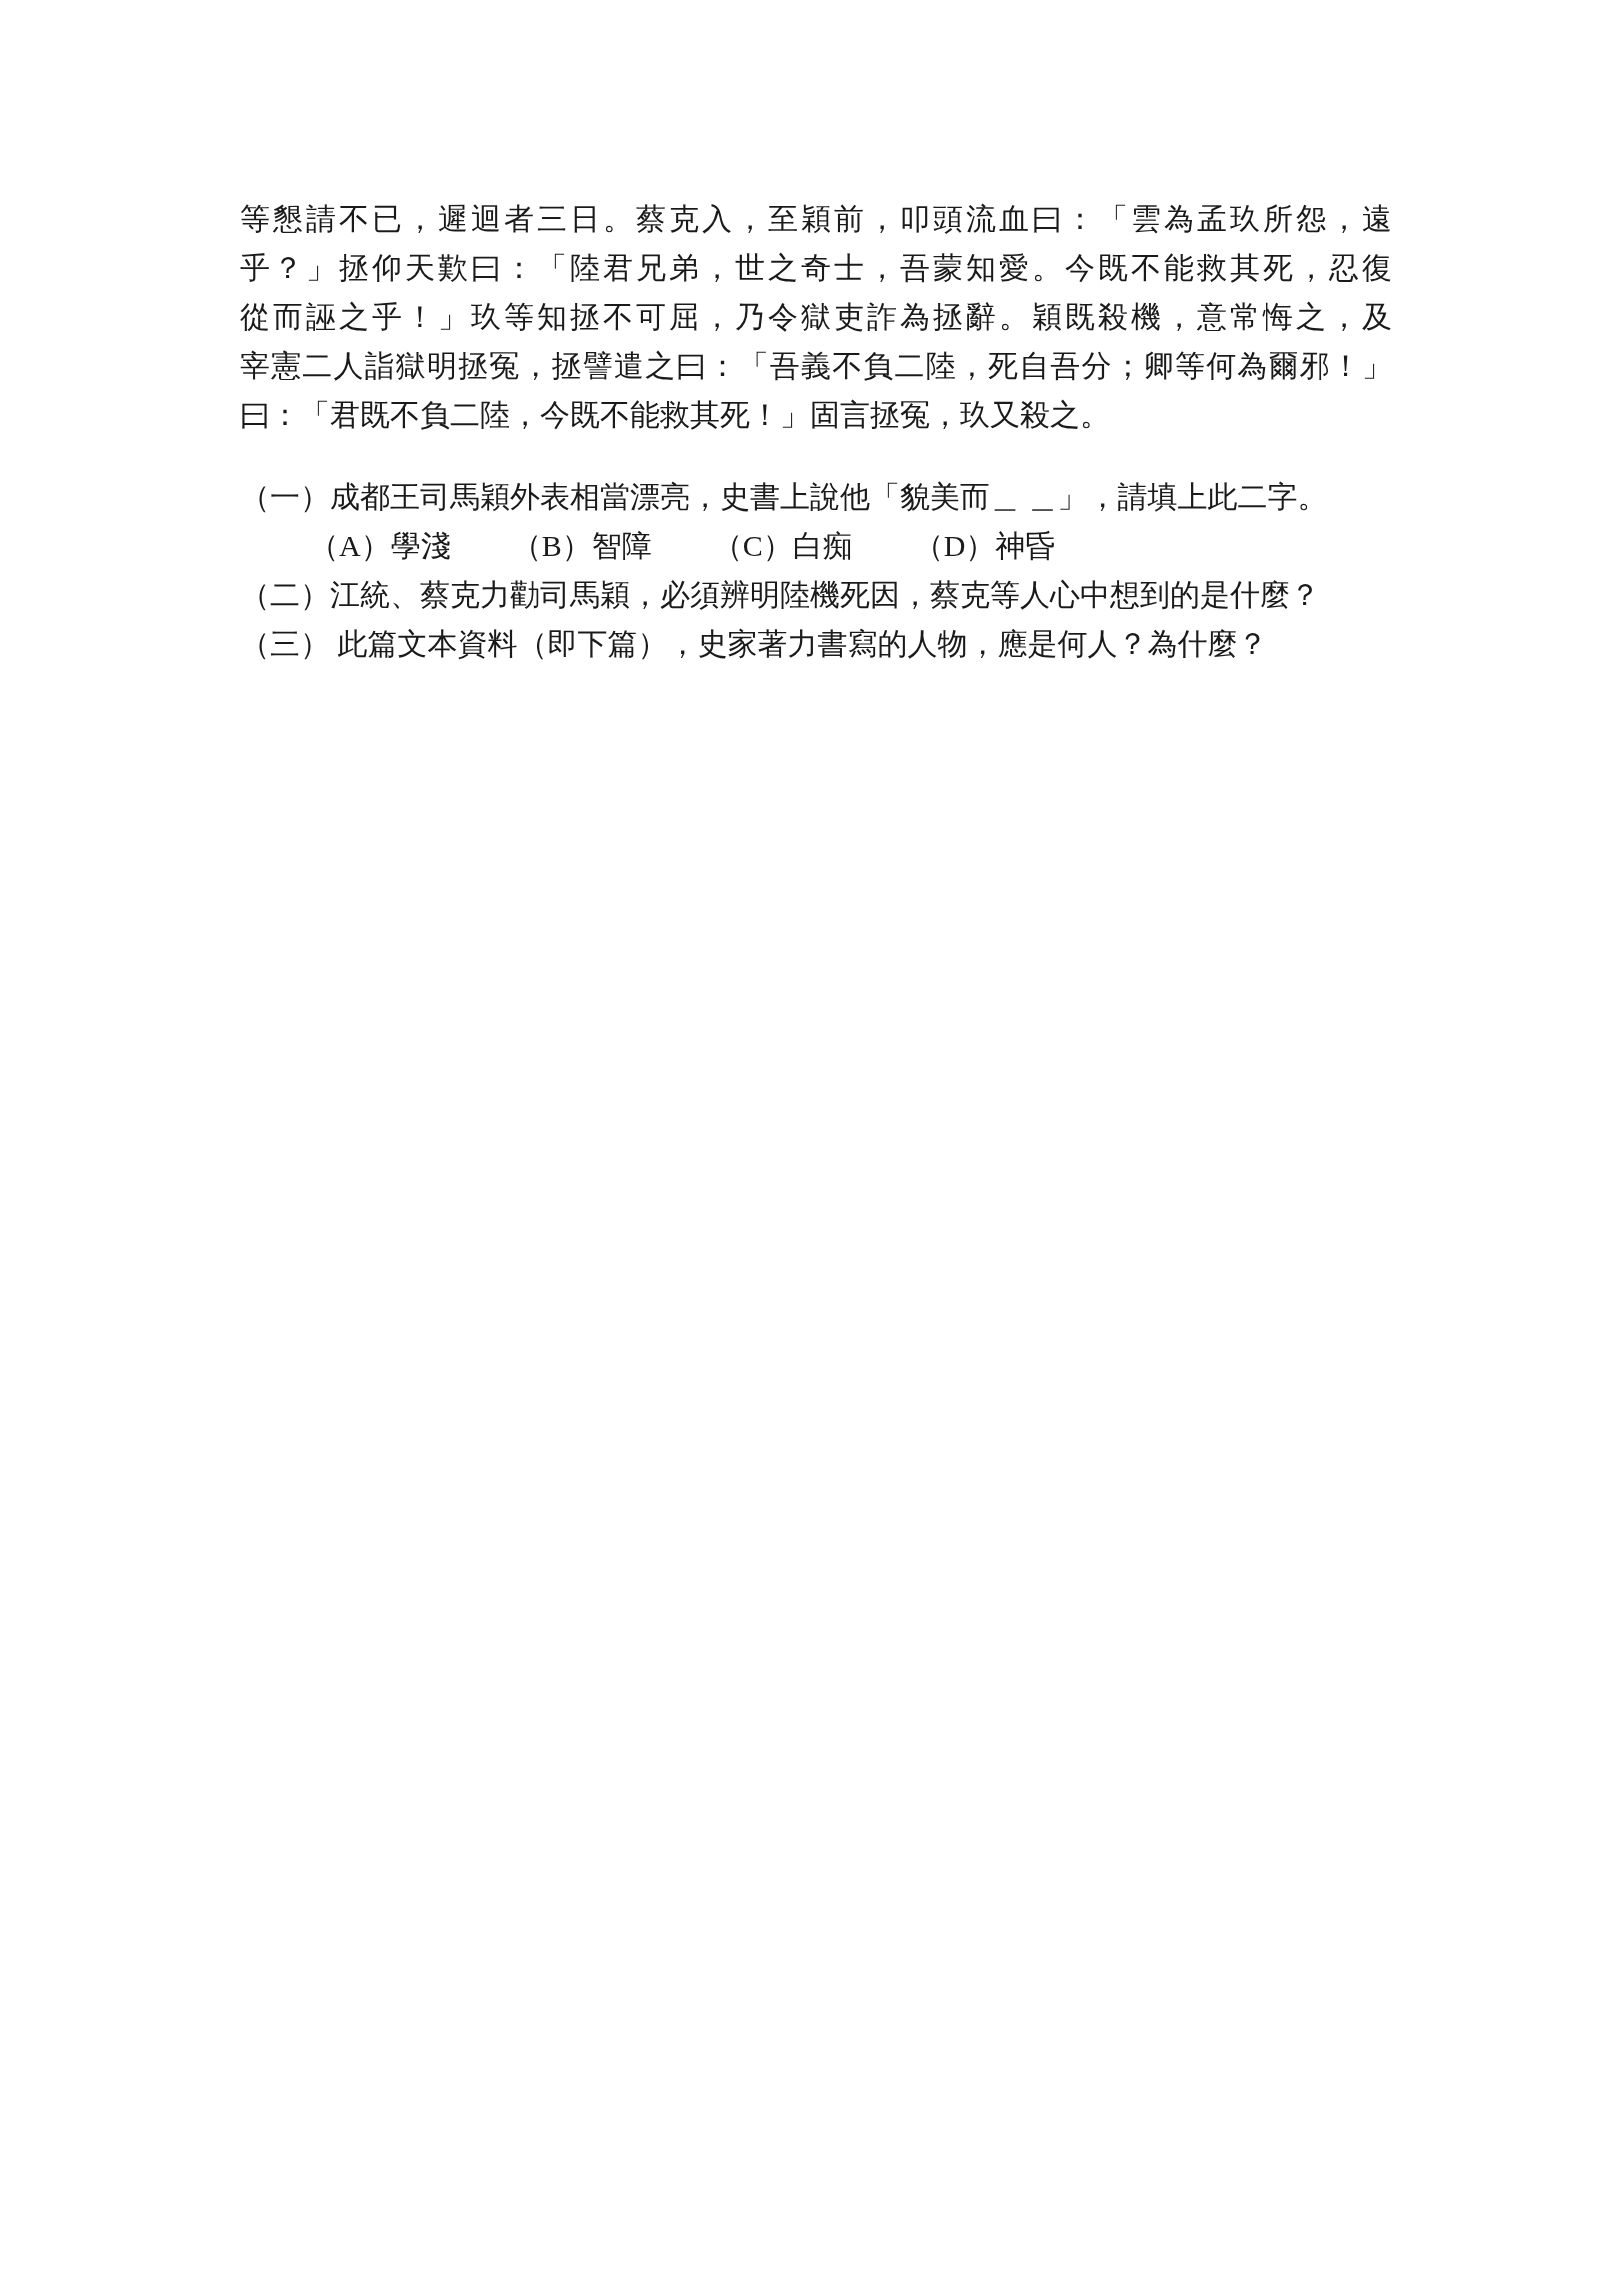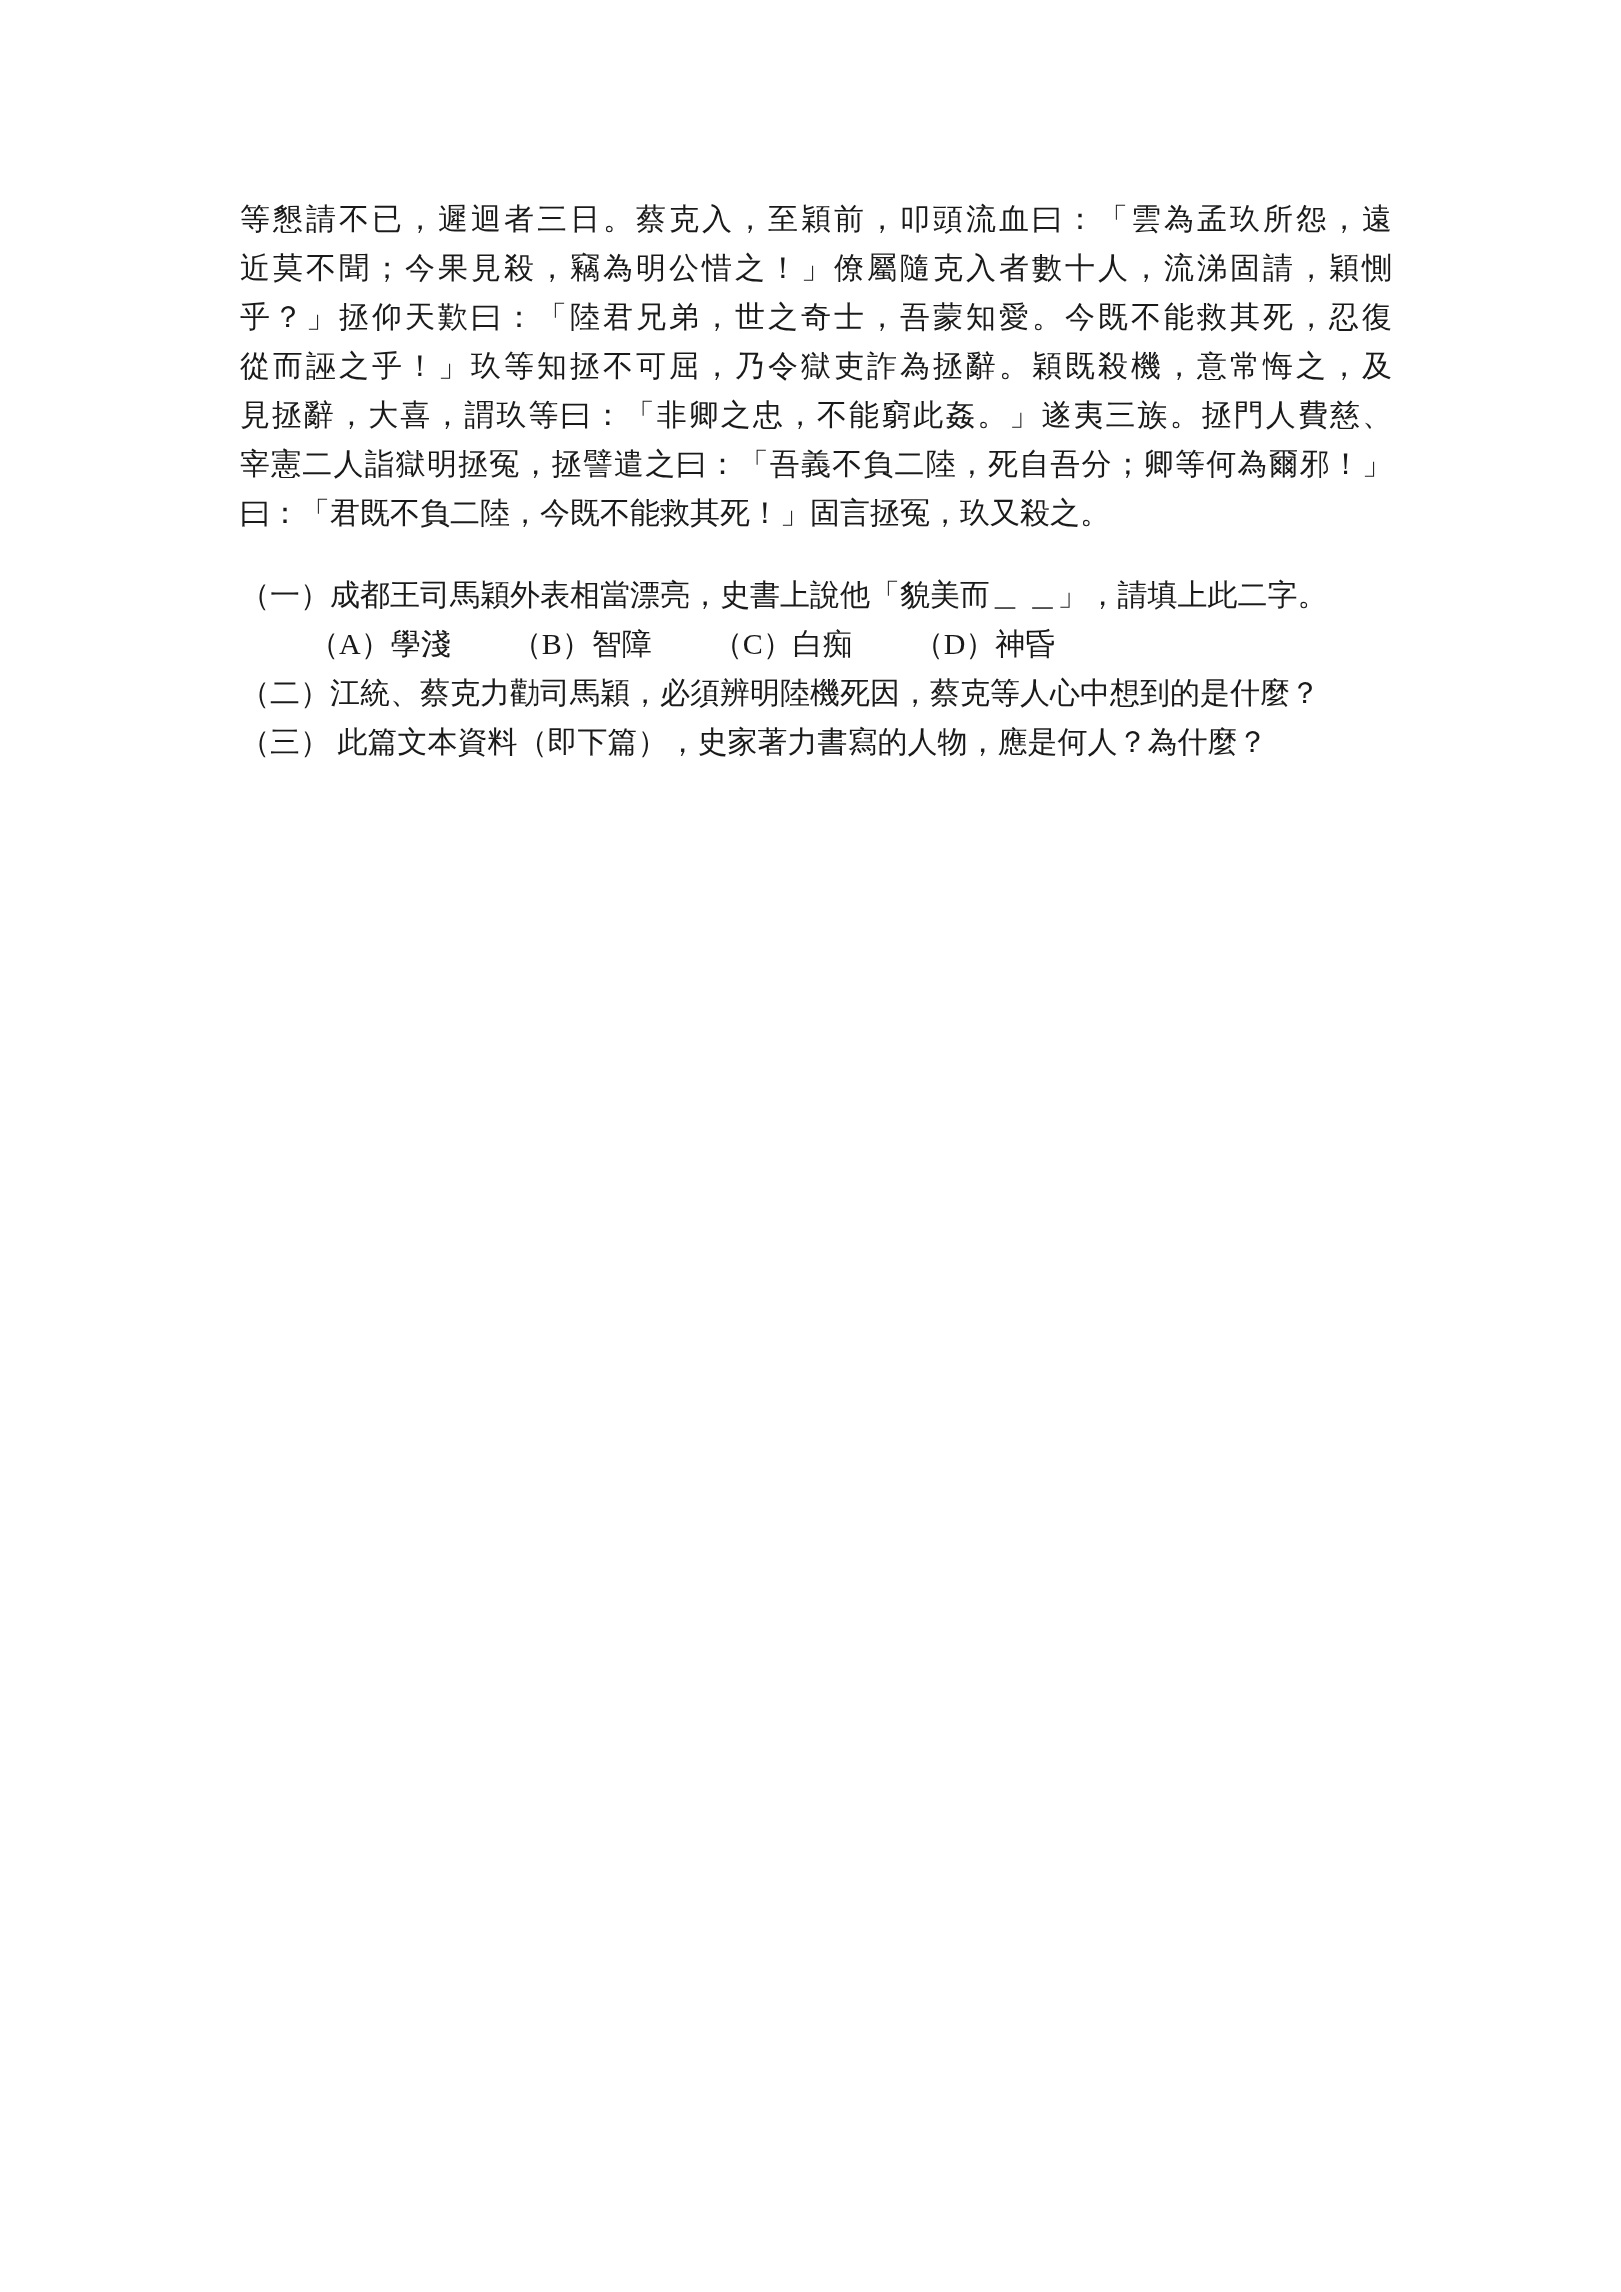--- a/index.html
+++ b/index.html
@@ -57,7 +57,6 @@
 
     <div class="passage">
       <div class="line justify">等懇請不已，遲迴者三日。蔡克入，至穎前，叩頭流血曰：「雲為孟玖所怨，遠</div>
-      <div class="line justify">近莫不聞；今果見殺，竊為明公惜之！」僚屬隨克入者數十人，流涕固請，穎惻</div>
       <div class="line justify">乎？」拯仰天歎曰：「陸君兄弟，世之奇士，吾蒙知愛。今既不能救其死，忍復</div>
       <div class="line justify">從而誣之乎！」玖等知拯不可屈，乃令獄吏詐為拯辭。穎既殺機，意常悔之，及</div>
       <div class="line justify">見拯辭，大喜，謂玖等曰：「非卿之忠，不能窮此姦。」遂夷三族。拯門人費慈、</div>

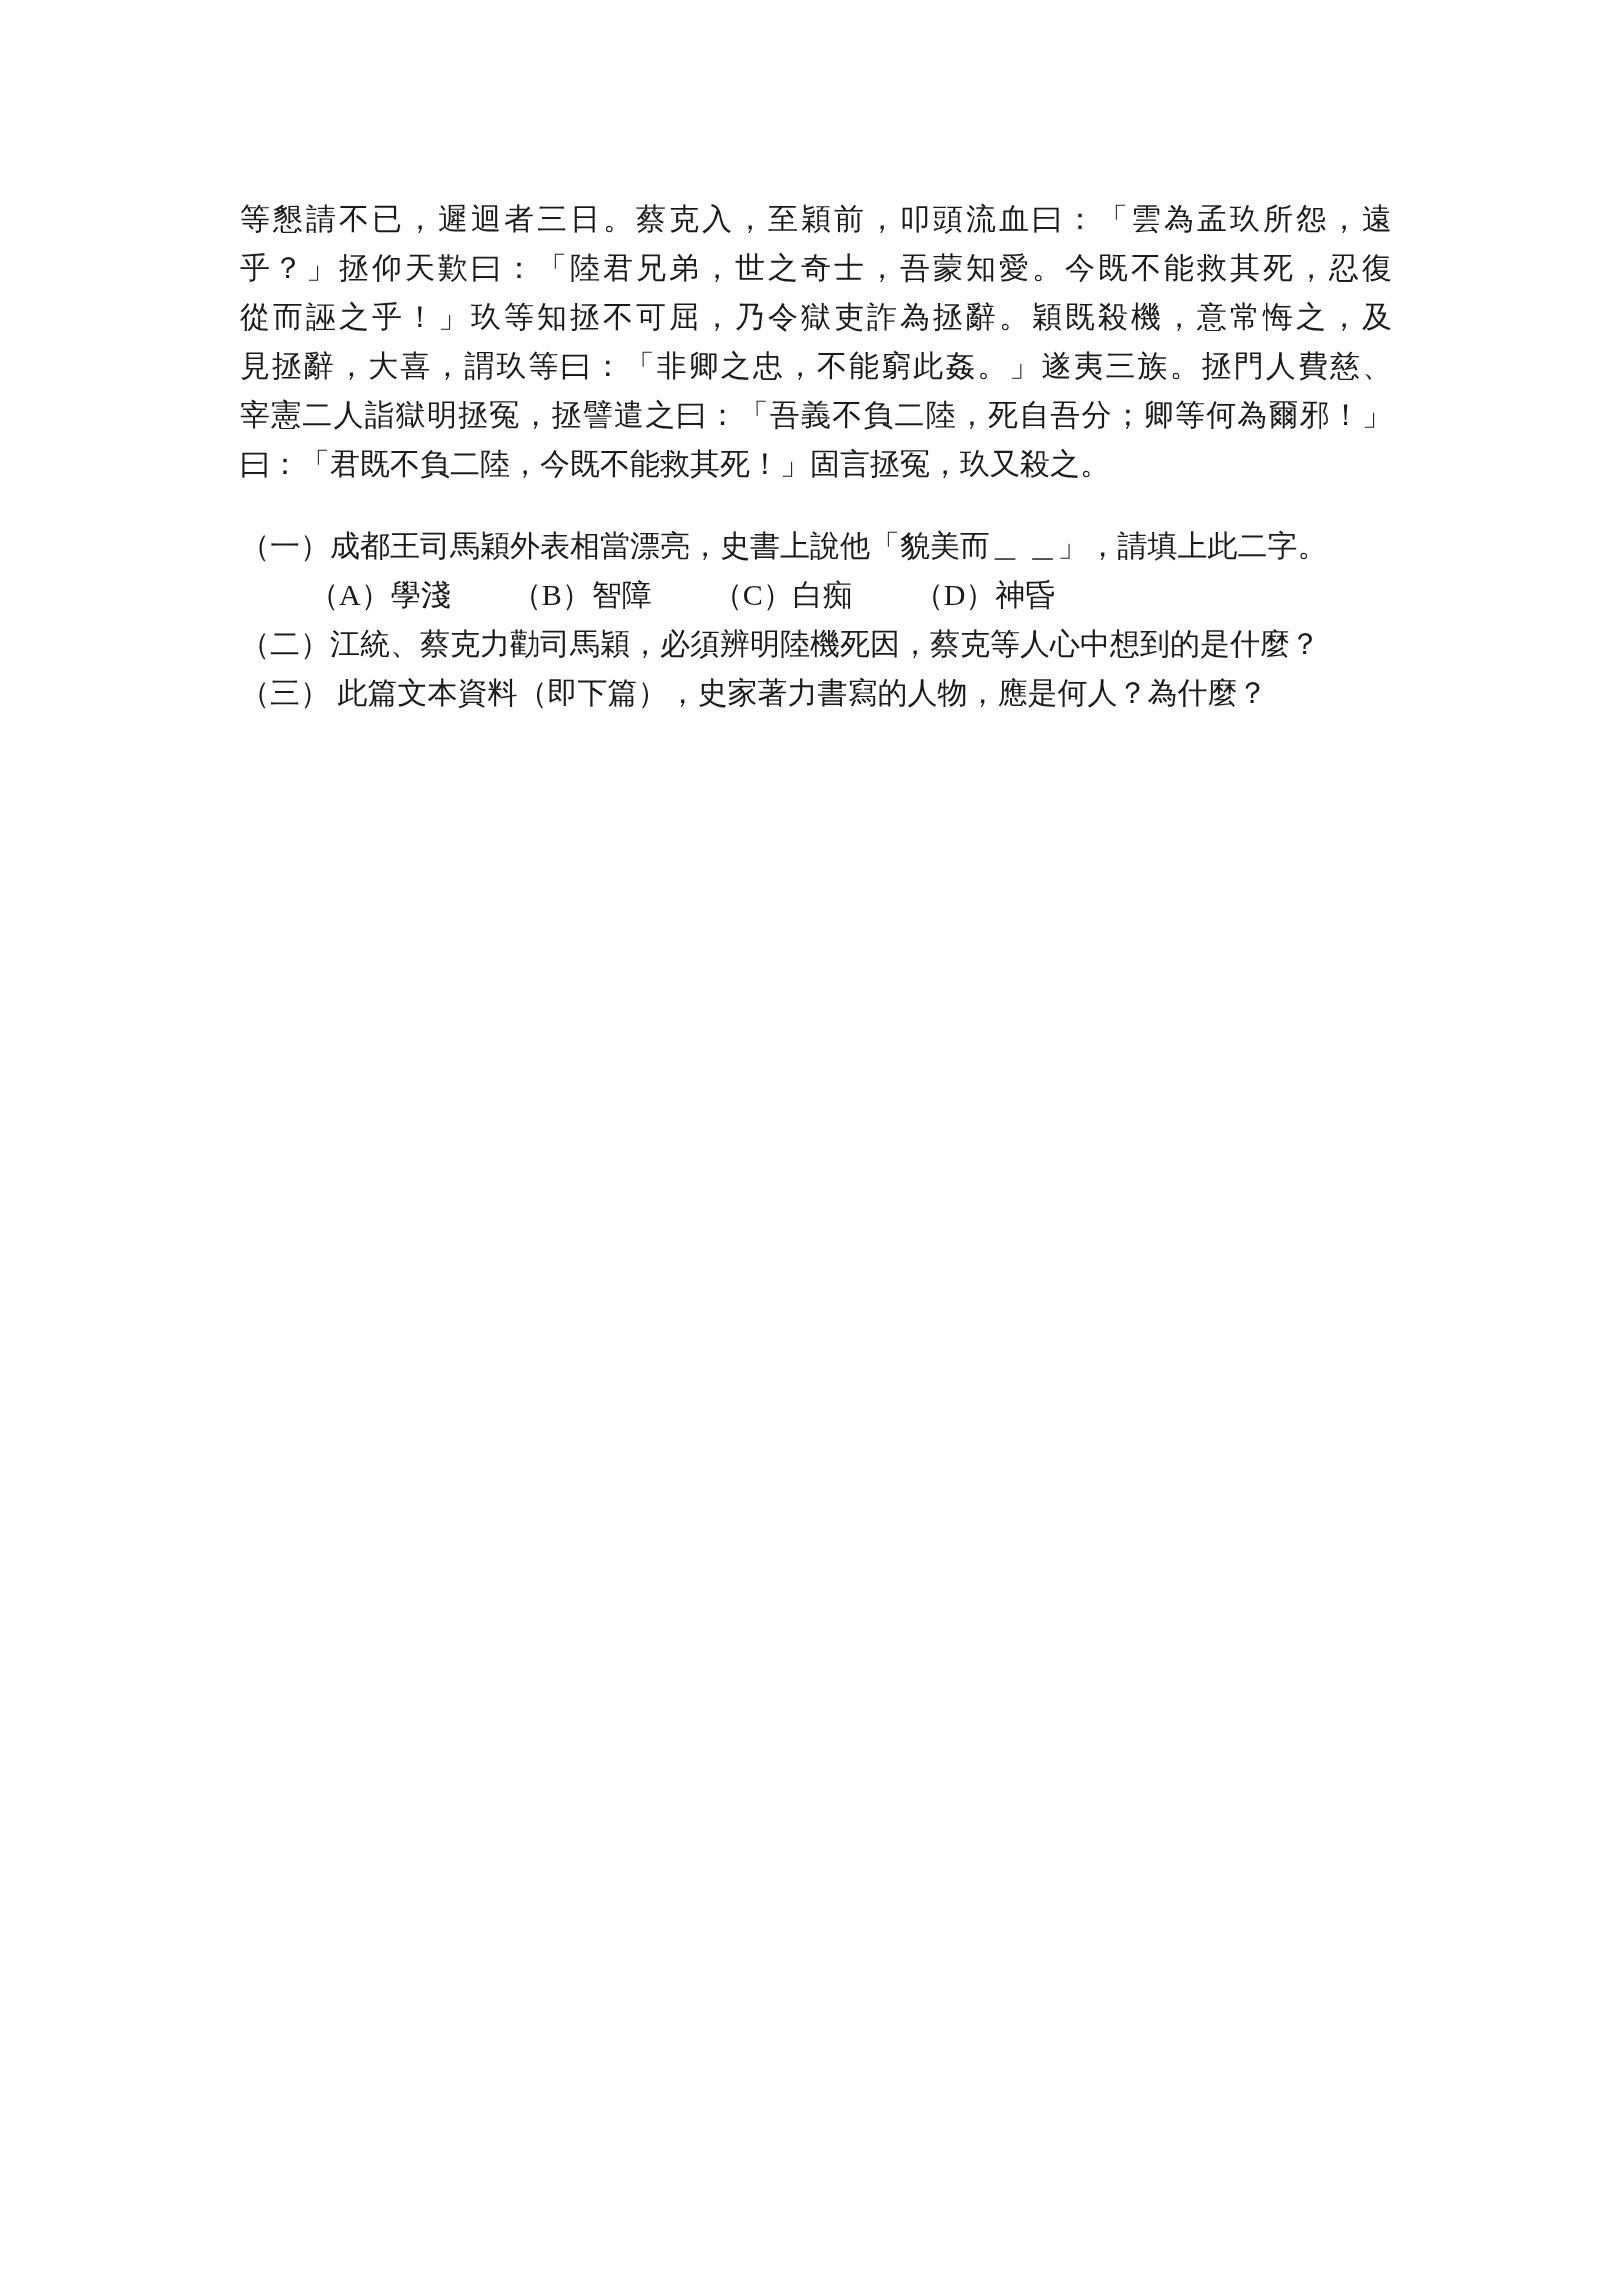--- a/index.html
+++ b/index.html
@@ -59,7 +59,6 @@
       <div class="line justify">等懇請不已，遲迴者三日。蔡克入，至穎前，叩頭流血曰：「雲為孟玖所怨，遠</div>
       <div class="line justify">乎？」拯仰天歎曰：「陸君兄弟，世之奇士，吾蒙知愛。今既不能救其死，忍復</div>
       <div class="line justify">從而誣之乎！」玖等知拯不可屈，乃令獄吏詐為拯辭。穎既殺機，意常悔之，及</div>
-      <div class="line justify">見拯辭，大喜，謂玖等曰：「非卿之忠，不能窮此姦。」遂夷三族。拯門人費慈、</div>
       <div class="line justify">宰憲二人詣獄明拯冤，拯譬遣之曰：「吾義不負二陸，死自吾分；卿等何為爾邪！」</div>
       <div class="line">曰：「君既不負二陸，今既不能救其死！」固言拯冤，玖又殺之。</div>
     </div>

